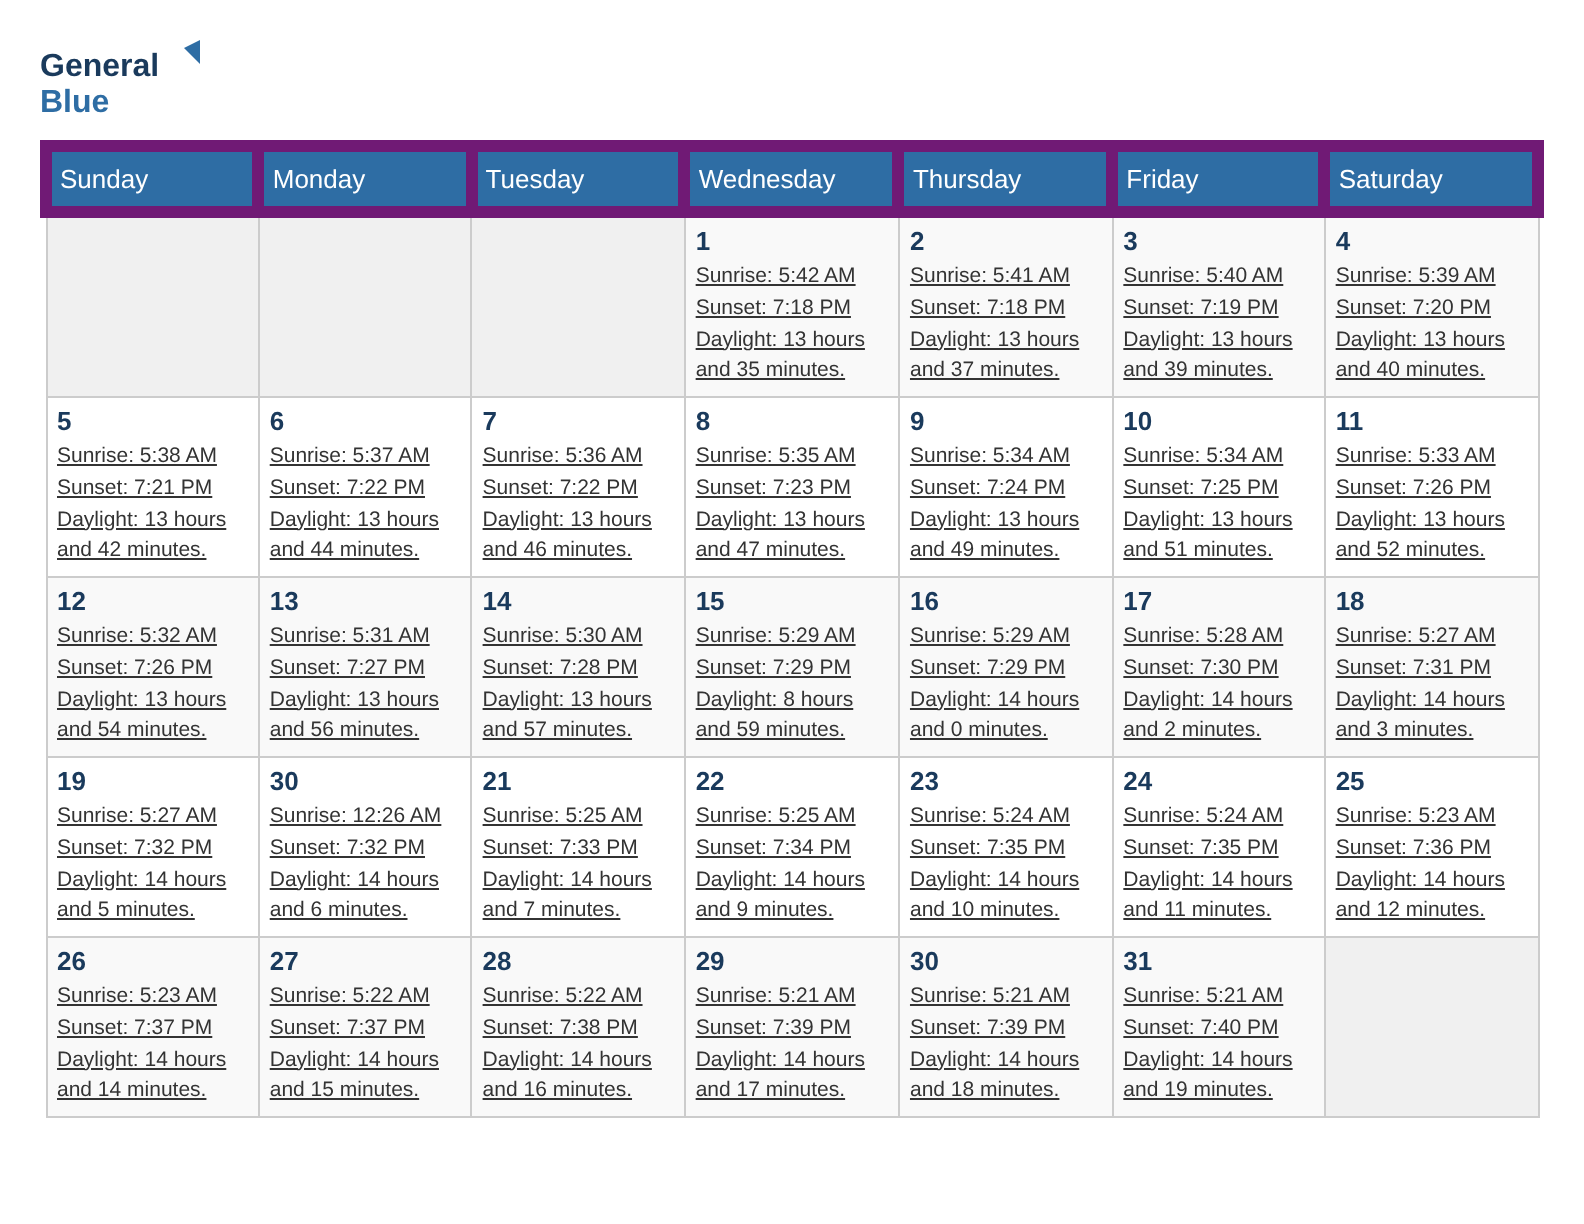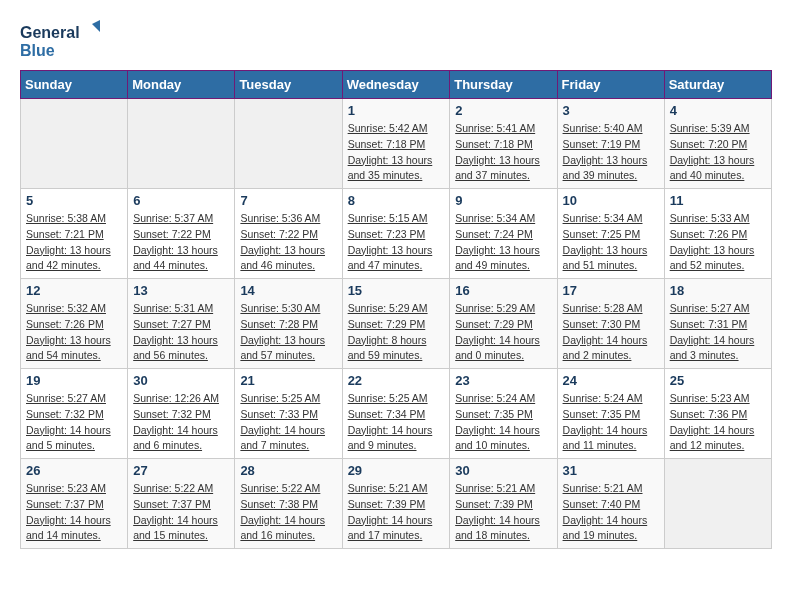--- a/index.html
+++ b/index.html
@@ -50,8 +50,8 @@
       padding: 6px 4px;
       text-align: left;
       font-size: 13px;
-      font-weight: bold;
-      border: 1px solid #701a75;
+      font-weight: normal;
+      border: 6px solid #701a75;
     }
     .calendar tbody tr td {
       border: 1px solid #ccc;

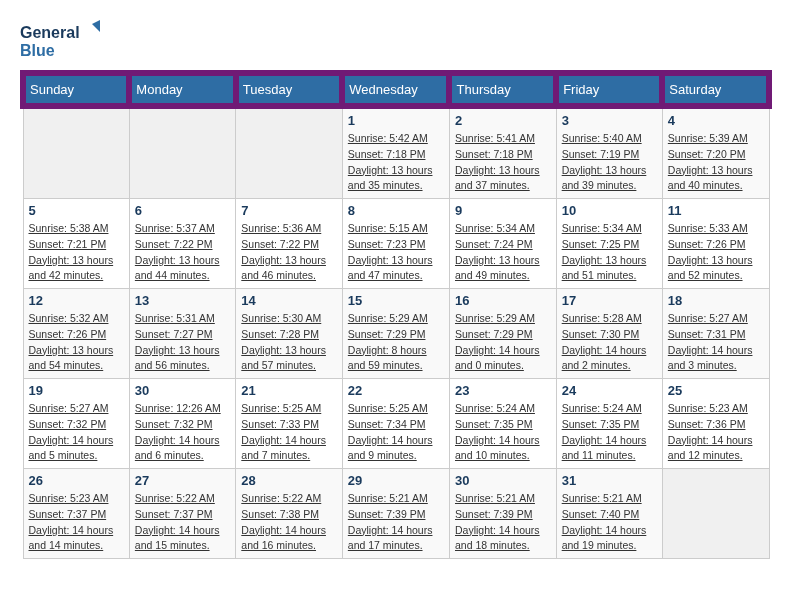--- a/index.html
+++ b/index.html
@@ -184,7 +184,7 @@
         <td>
           <div class="day-number">8</div>
           <div class="day-info">
-            <div>Sunrise: 5:15 AM</div>
+            <div>Sunrise: 5:35 AM</div>
             <div>Sunset: 7:23 PM</div>
             <div>Daylight: 13 hours and 47 minutes.</div>
           </div>

